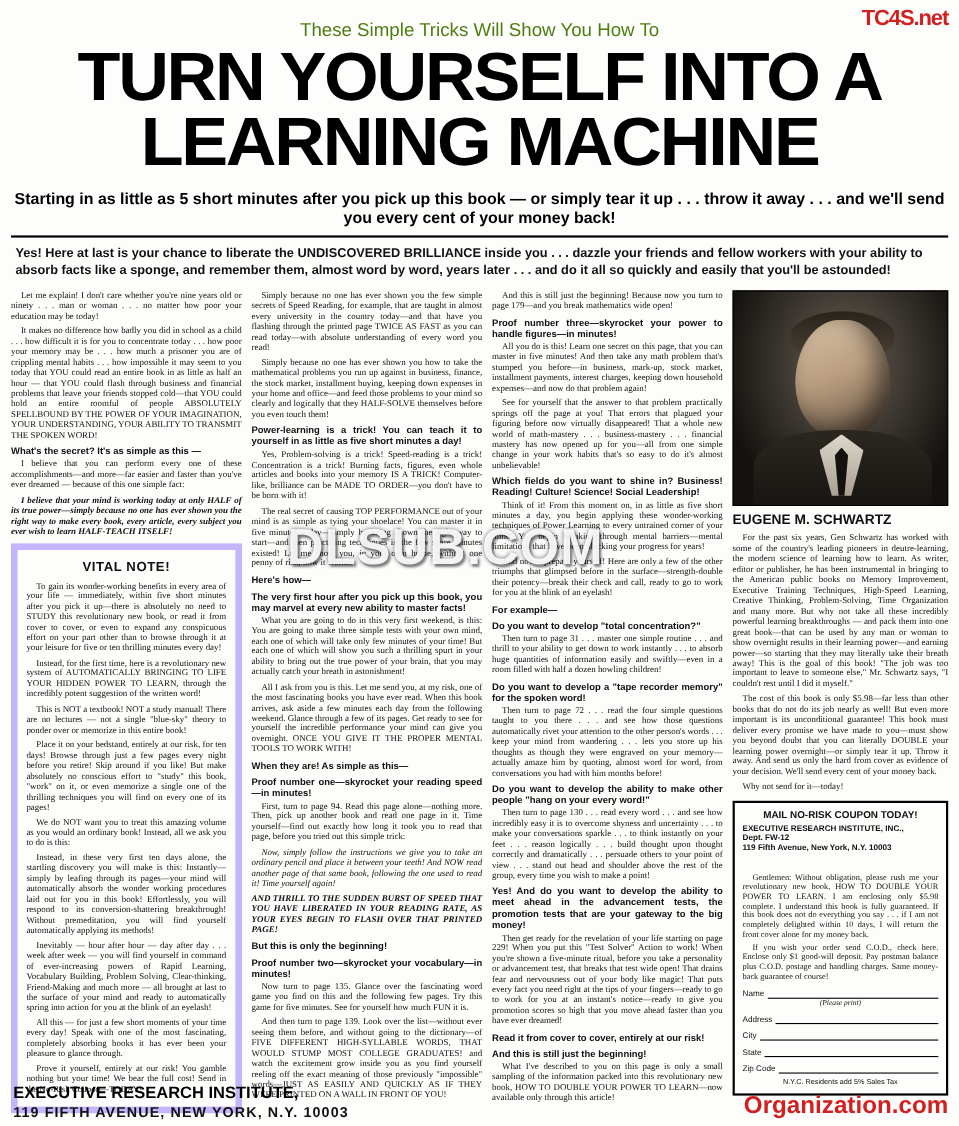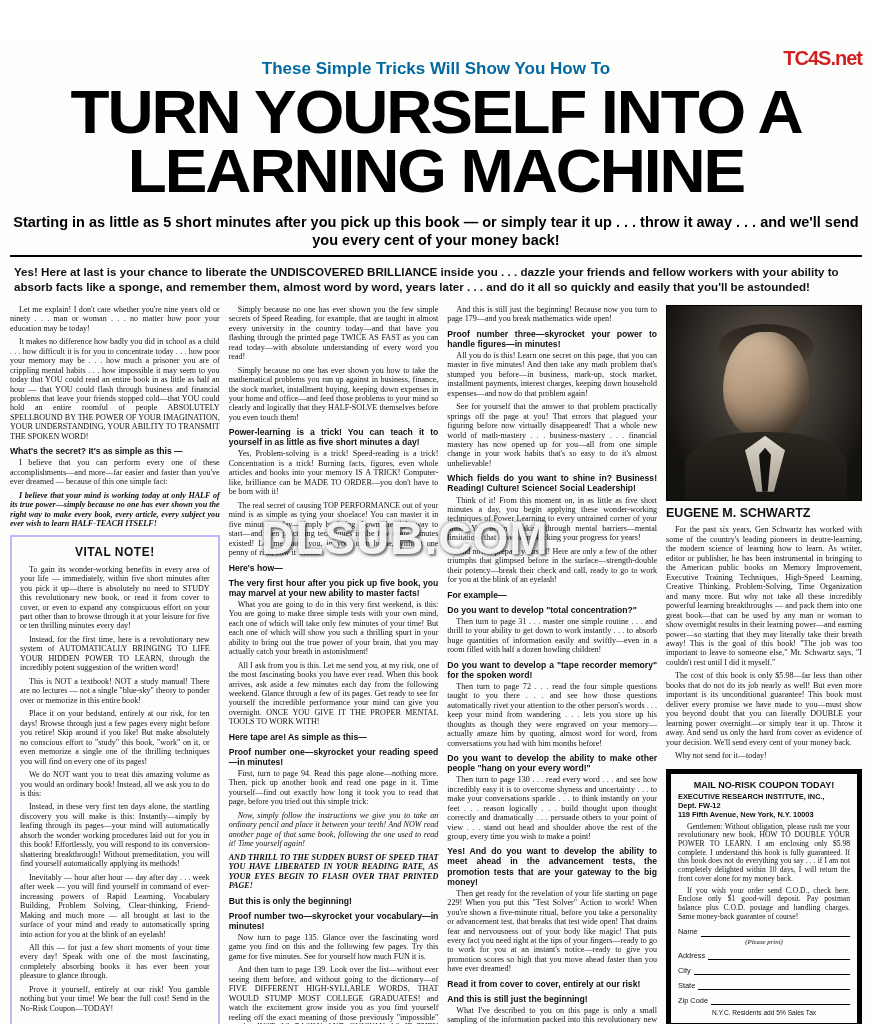--- a/index.html
+++ b/index.html
@@ -51,12 +51,11 @@
   .kicker{
     text-align:center;
     font-family:"Liberation Sans", sans-serif;
-    font-weight:bold;
+    font-weight:normal;
     font-size:17px;
     letter-spacing:0px;
     padding-top:18px;
-    color:#0369a1;
-    margin-top:41px;
+    color:#4d7c0f;
   }
   .headline{
     text-align:center;

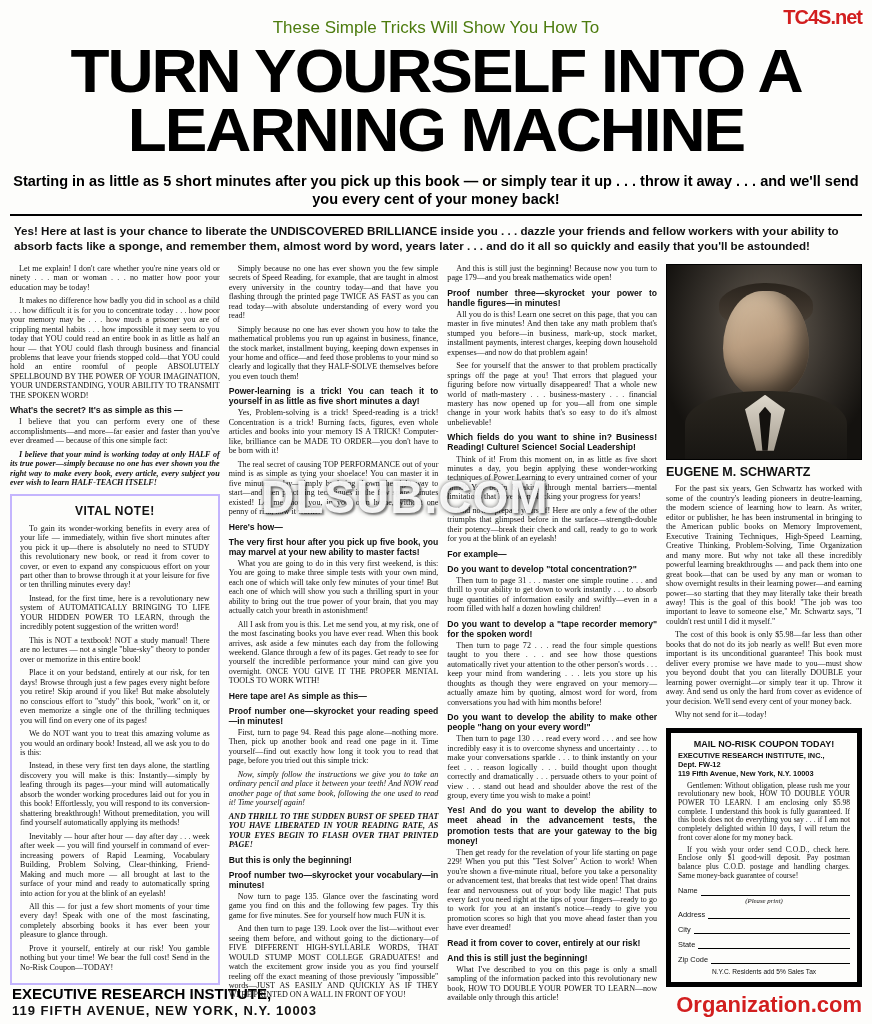--- a/index.html
+++ b/index.html
@@ -178,7 +178,7 @@
   .pleaseprint{text-align:center;font-size:6.8px;font-style:italic;margin-top:1px;}
   .coupon .note{font-size:6.6px;margin-top:4px;text-align:center;font-family:"Liberation Sans", sans-serif;}
   .vital{
-    border:2px solid #c4b5fd;
+    border:6px solid #c4b5fd;
     padding:6px 8px 7px 8px;
     margin-top:6px;
     font-size:8.1px;

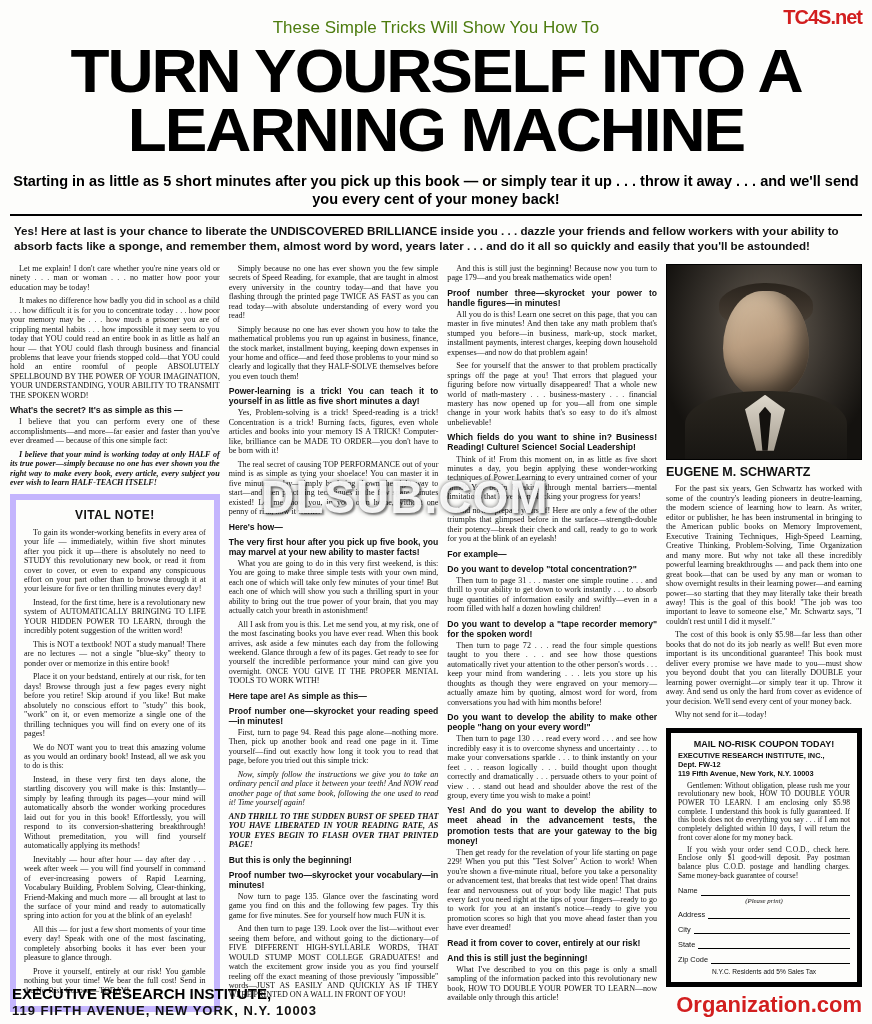--- a/index.html
+++ b/index.html
@@ -261,7 +261,7 @@
       <p>Yes, Problem-solving is a trick! Speed-reading is a trick! Concentration is a trick! Burning facts, figures, even whole articles and books into your memory IS A TRICK! Computer-like, brilliance can be MADE TO ORDER—you don't have to be born with it!</p>
       <p>The real secret of causing TOP PERFORMANCE out of your mind is as simple as tying your shoelace! You can master it in five minutes a day—simply by being shown the right way to start—and then practicing techniques in the few spare minutes existed! Let me show you, in your own home, without one penny of risk, how it works!</p>
       <h4>Here's how—</h4>
-      <h4>The very first hour after you pick up five book, you may marvel at your new ability to master facts!</h4>
+      <h4>The very first hour after you pick up this book, you may marvel at every new ability to master facts!</h4>
       <p>What you are going to do in this very first weekend, is this: You are going to make three simple tests with your own mind, each one of which will take only few minutes of your time! But each one of which will show you such a thrilling spurt in your ability to bring out the true power of your brain, that you may actually catch your breath in astonishment!</p>
       <p>All I ask from you is this. Let me send you, at my risk, one of the most fascinating books you have ever read. When this book arrives, ask aside a few minutes each day from the following weekend. Glance through a few of its pages. Get ready to see for yourself the incredible performance your mind can give you overnight. ONCE YOU GIVE IT THE PROPER MENTAL TOOLS TO WORK WITH!</p>
       <h4>Here tape are! As simple as this—</h4>

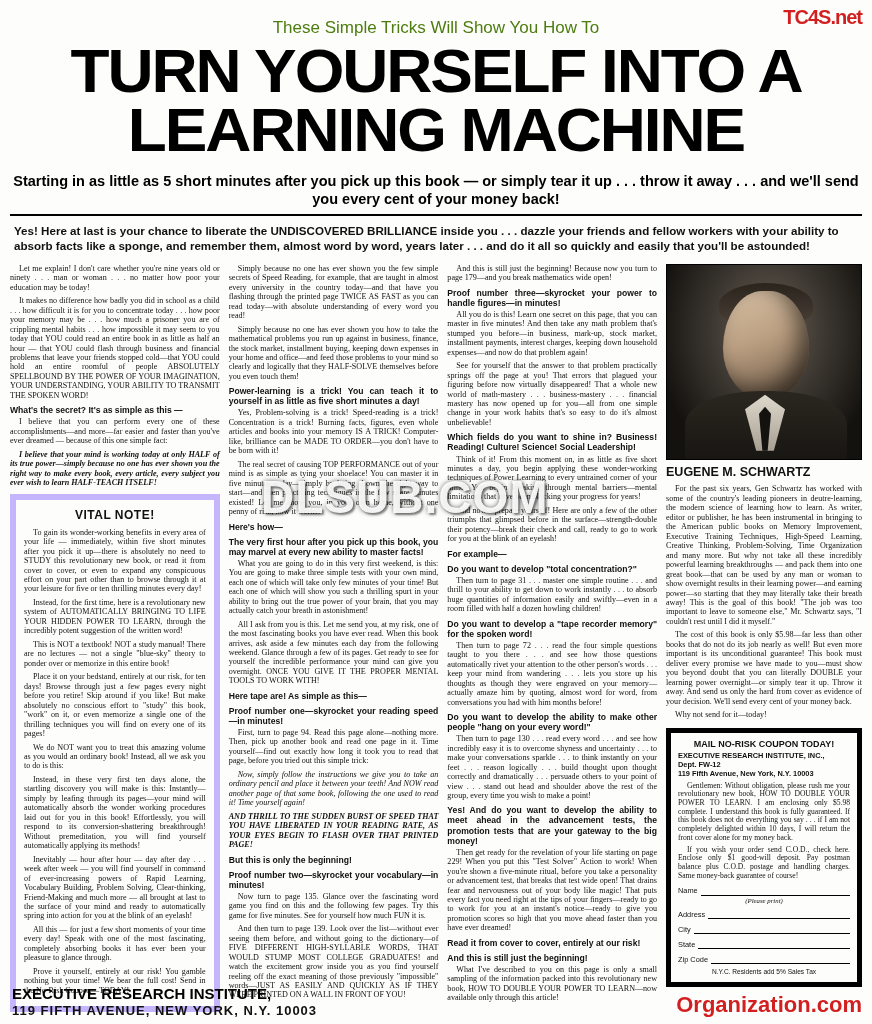--- a/index.html
+++ b/index.html
@@ -264,7 +264,7 @@
       <h4>The very first hour after you pick up this book, you may marvel at every new ability to master facts!</h4>
       <p>What you are going to do in this very first weekend, is this: You are going to make three simple tests with your own mind, each one of which will take only few minutes of your time! But each one of which will show you such a thrilling spurt in your ability to bring out the true power of your brain, that you may actually catch your breath in astonishment!</p>
       <p>All I ask from you is this. Let me send you, at my risk, one of the most fascinating books you have ever read. When this book arrives, ask aside a few minutes each day from the following weekend. Glance through a few of its pages. Get ready to see for yourself the incredible performance your mind can give you overnight. ONCE YOU GIVE IT THE PROPER MENTAL TOOLS TO WORK WITH!</p>
-      <h4>Here tape are! As simple as this—</h4>
+      <h4>When they are! As simple as this—</h4>
       <h4>Proof number one—skyrocket your reading speed —in minutes!</h4>
       <p>First, turn to page 94. Read this page alone—nothing more. Then, pick up another book and read one page in it. Time yourself—find out exactly how long it took you to read that page, before you tried out this simple trick:</p>
       <p class="ital">Now, simply follow the instructions we give you to take an ordinary pencil and place it between your teeth! And NOW read another page of that same book, following the one used to read it! Time yourself again!</p>

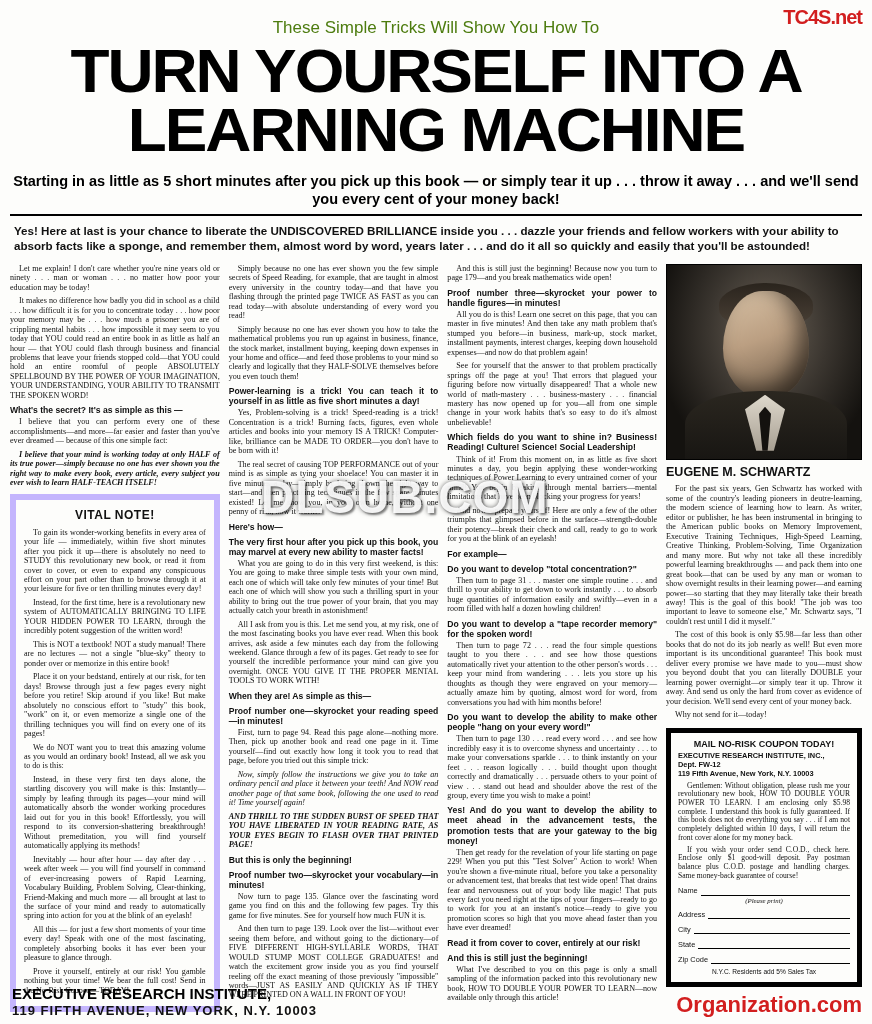--- a/index.html
+++ b/index.html
@@ -157,7 +157,7 @@
     margin:5px 0 5px 0;
   }
   .coupon{
-    border:5px solid #000000;
+    border:2px solid #000000;
     padding:6px 7px;
     margin-top:8px;
     font-size:7.6px;

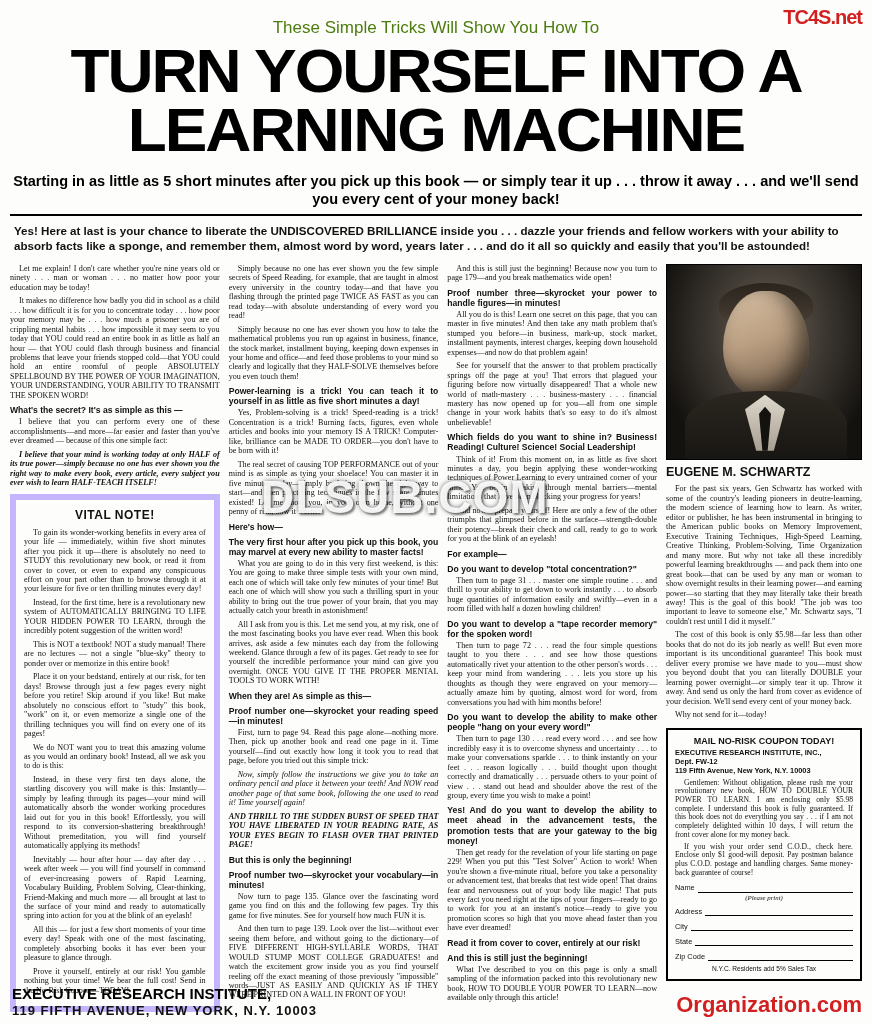--- a/index.html
+++ b/index.html
@@ -167,7 +167,7 @@
     font-family:"Liberation Sans", sans-serif;
     font-size:9px;text-align:center;margin:0 0 3px 0;font-weight:bold;
   }
-  .coupon .addr{font-family:"Liberation Sans", sans-serif;font-weight:bold;font-size:7.4px;line-height:1.2;margin-bottom:3px;}
+  .coupon .addr{font-family:"Liberation Sans", sans-serif;font-weight:bold;font-size:7.4px;line-height:1.2;margin-bottom:18px;}
   .coupon p{margin:0 0 3px 0;text-align:justify;}
   .fieldline{
     display:flex;align-items:flex-end;gap:3px;margin-top:4px;

